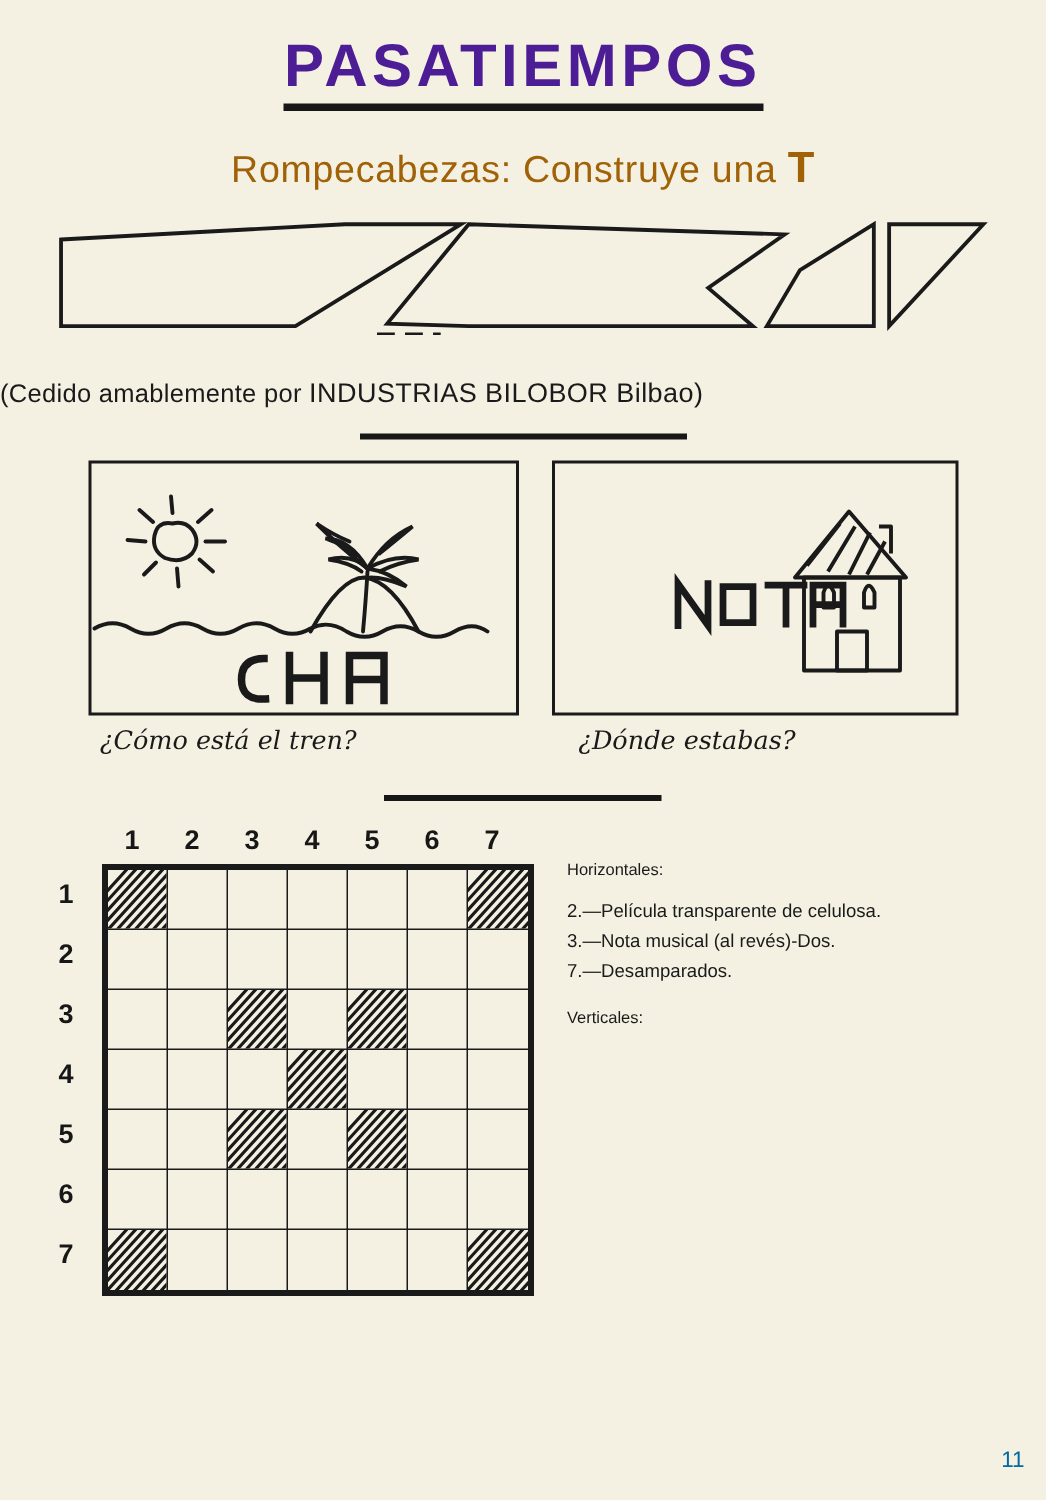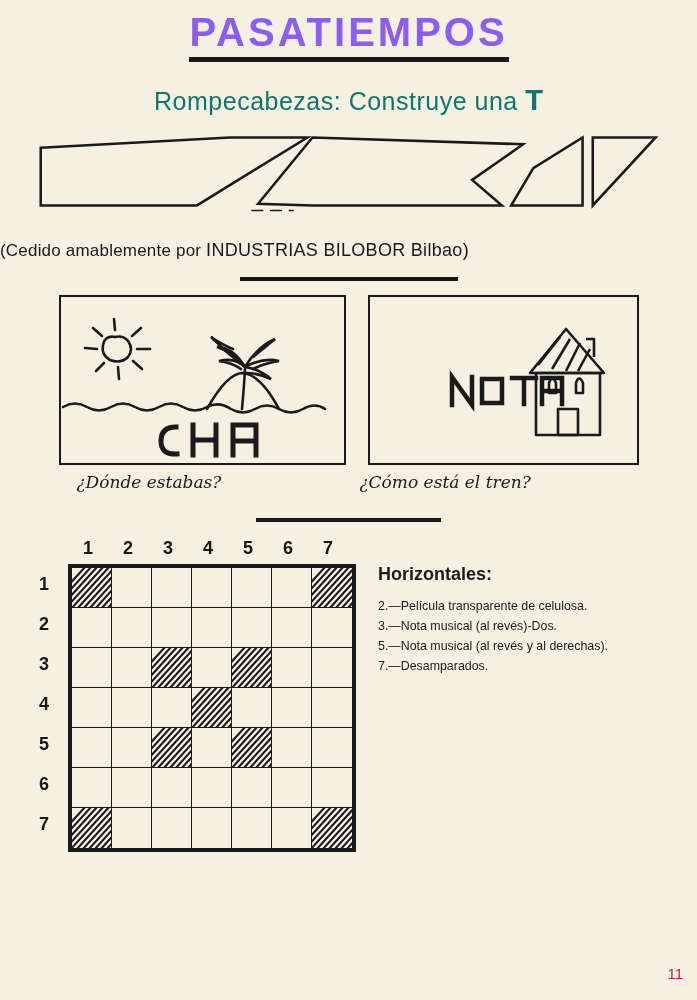--- a/index.html
+++ b/index.html
@@ -29,9 +29,9 @@
     font-weight: bold;
     letter-spacing: 3px;
     margin: 0;
-    padding-top: 12px;
+    padding-top: 24px;
     line-height: 1.0;
-    color: #8b5cf6;
+    color: #4c1d95;
   }
   .title-rule {
     width: 320px;

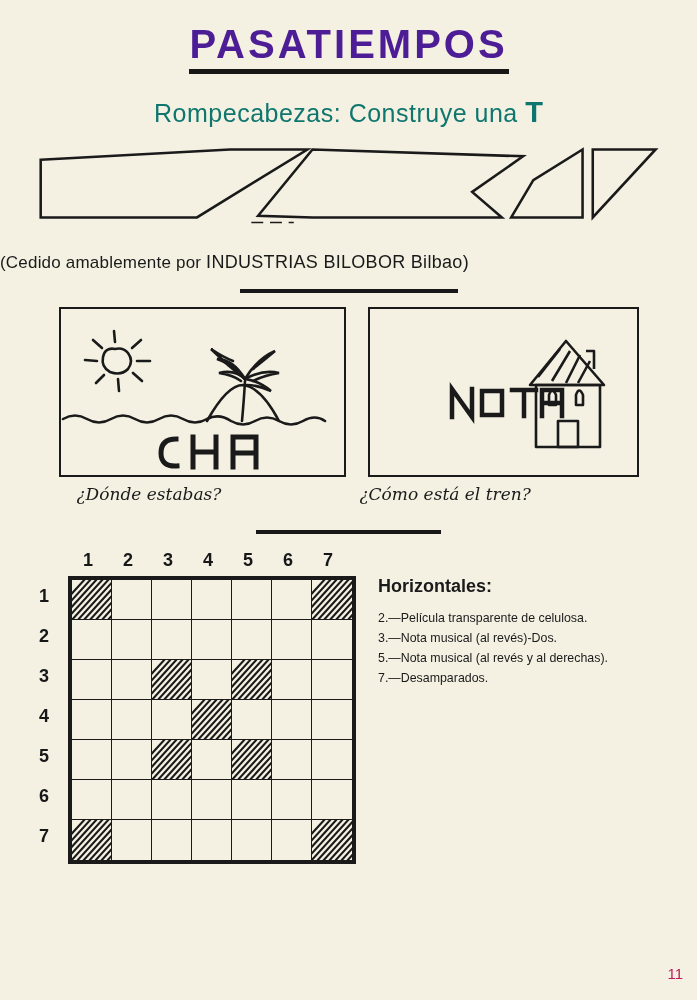--- a/index.html
+++ b/index.html
@@ -44,7 +44,7 @@
     font-size: 25px;
     margin-top: 22px;
     letter-spacing: 0.5px;
-    color: #0f766e;
+    color: #a16207;
     font-weight: 400;
   }
   .subtitle .big-t {

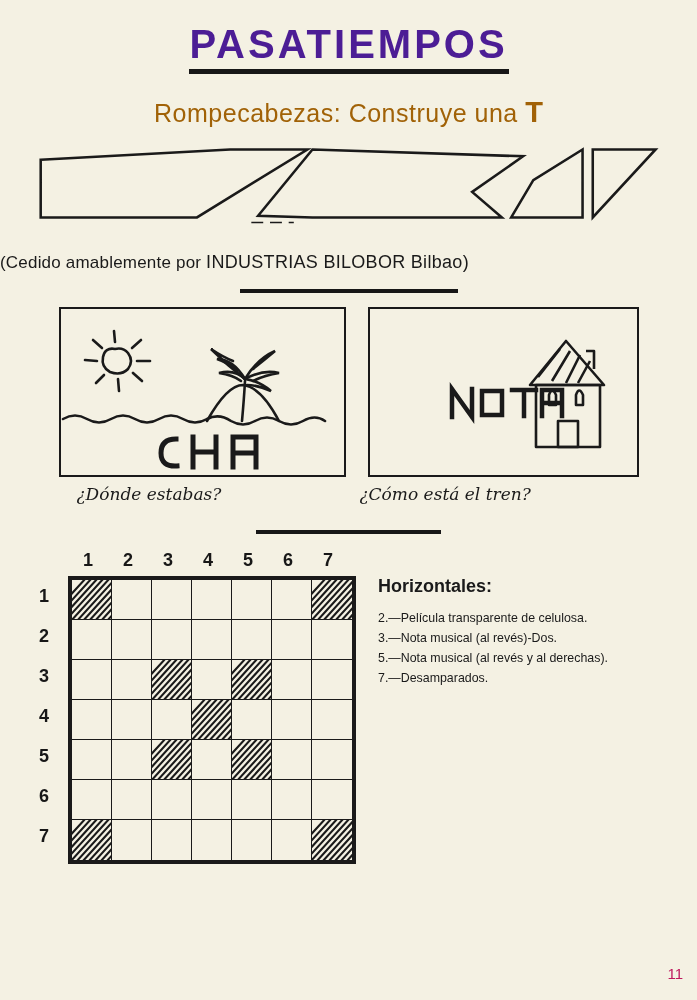--- a/index.html
+++ b/index.html
@@ -295,8 +295,8 @@
   </div>
 
   <div class="jero-captions">
+    <div class="jero-cap cap-left">¿Cómo está el tren?</div>
     <div class="jero-cap cap-right">¿Dónde estabas?</div>
-    <div class="jero-cap cap-left">¿Cómo está el tren?</div>
   </div>
 
   <div class="sec-cruci-head">

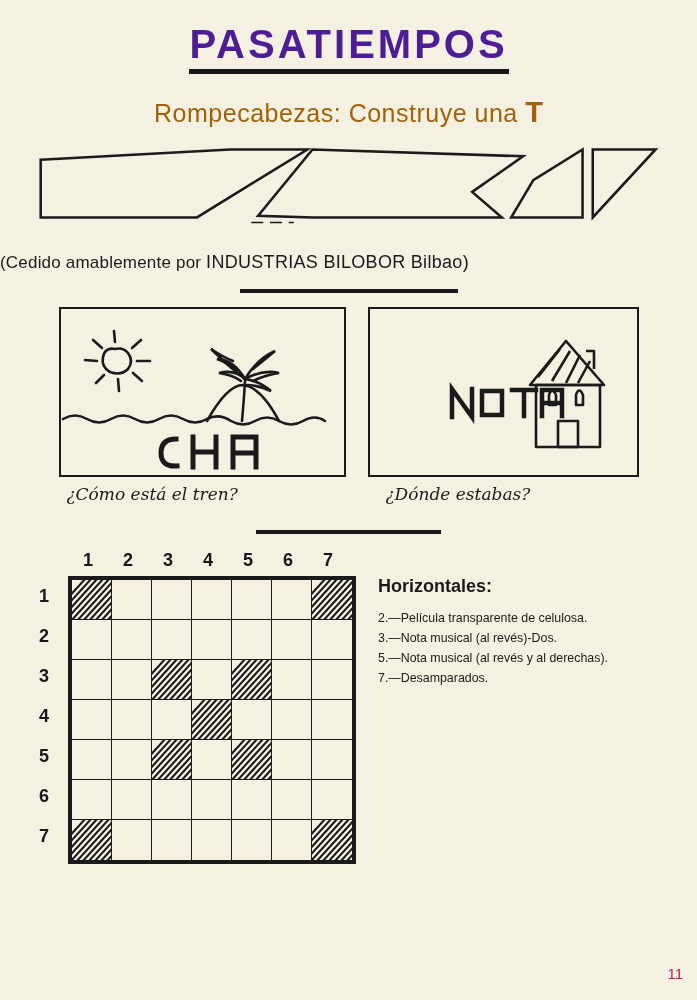--- a/index.html
+++ b/index.html
@@ -185,8 +185,8 @@
     color: #1a1a1a;
   }
   .clue-head {
-    font-weight: bold;
-    font-size: 18px;
+    font-weight: normal;
+    font-size: 11px;
     margin-bottom: 7px;
   }
   .clue-list { list-style: none; margin: 0; padding: 0; }

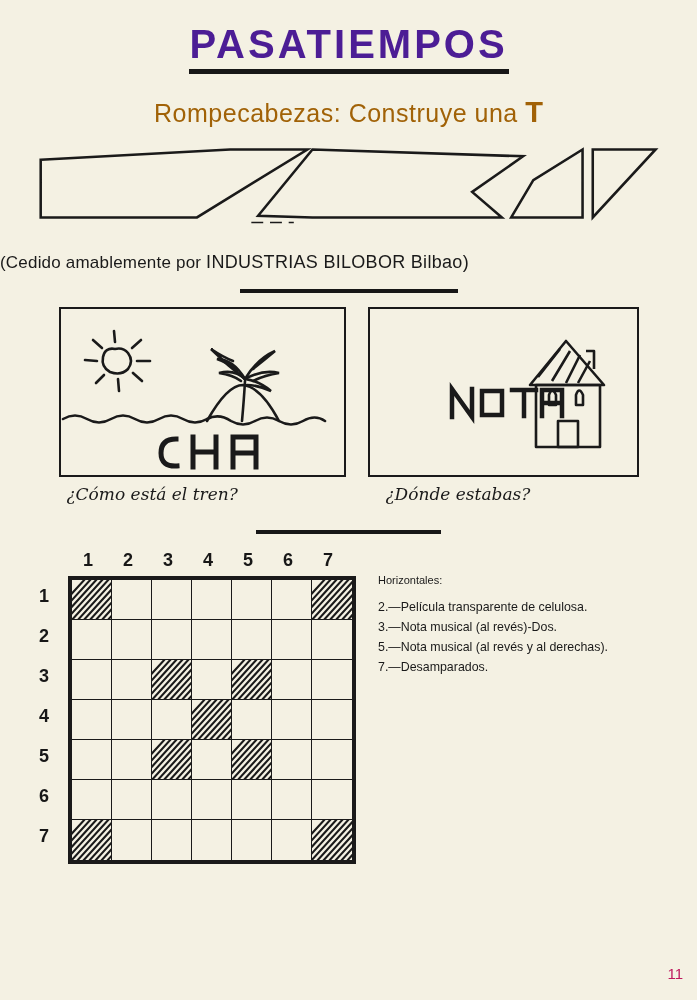--- a/index.html
+++ b/index.html
@@ -510,7 +510,6 @@
       <ul class="clue-list" id="horiz-list">
           <li>2.—Película transparente de celulosa.</li>
           <li>3.—Nota musical (al revés)-Dos.</li>
-          <li>5.—Nota musical (al revés y al derechas).</li>
           <li>7.—Desamparados.</li>
         </ul>
       <div class="clue-gap"></div>

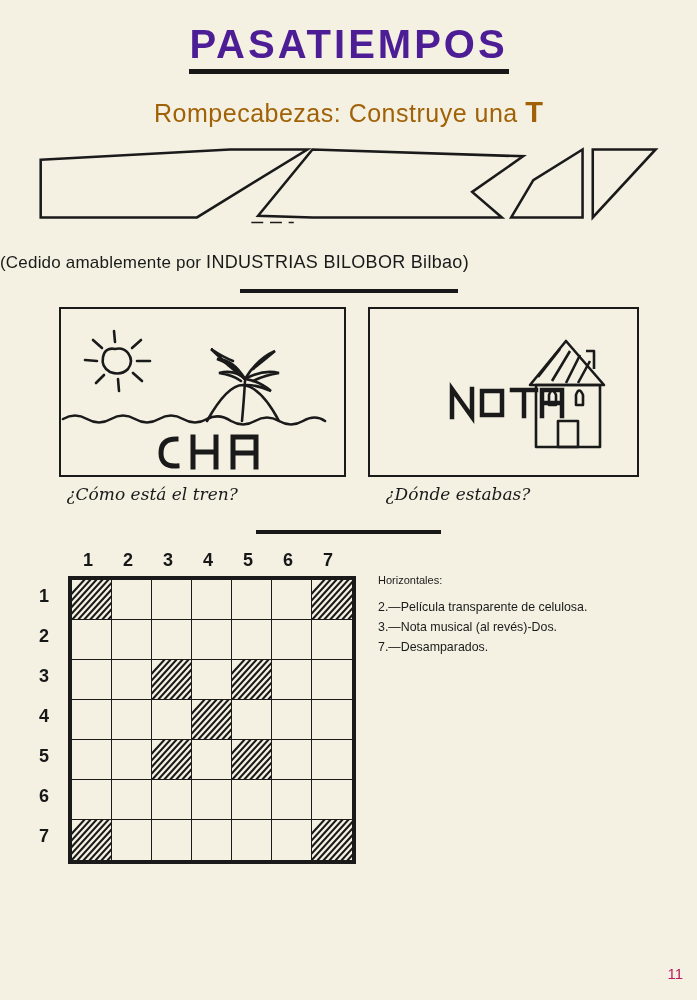--- a/index.html
+++ b/index.html
@@ -513,6 +513,7 @@
           <li>7.—Desamparados.</li>
         </ul>
       <div class="clue-gap"></div>
+      <div class="clue-head">Verticales:</div>
 
     </div>
   </div>

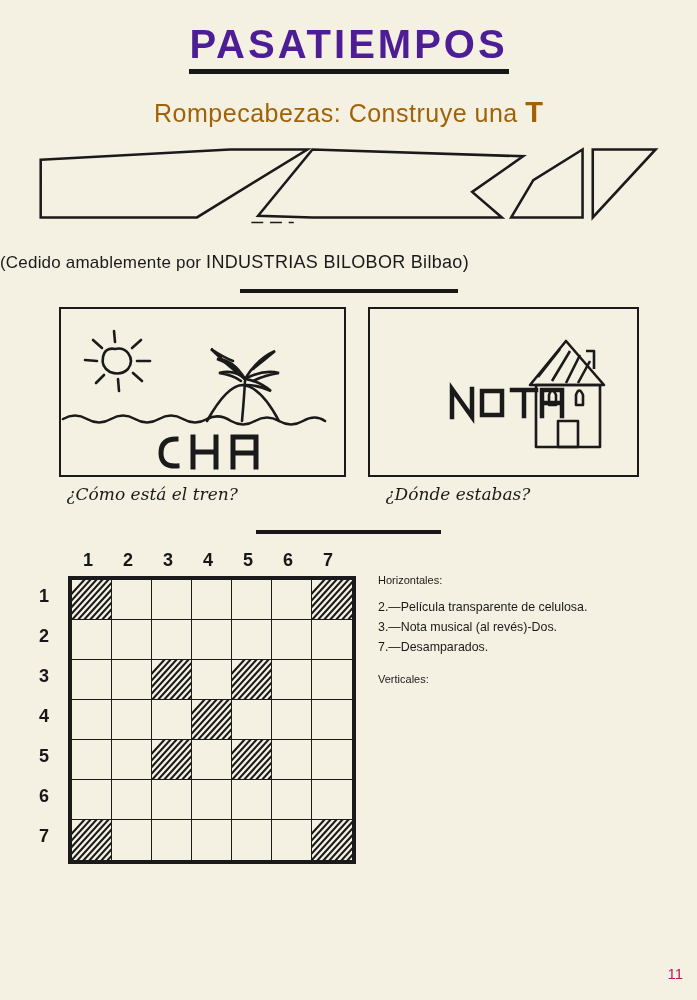--- a/index.html
+++ b/index.html
@@ -197,7 +197,7 @@
     right: 14px;
     bottom: 18px;
     font-size: 15px;
-    color: #be185d;
+    color: #0369a1;
   }
 </style>
 </head>

